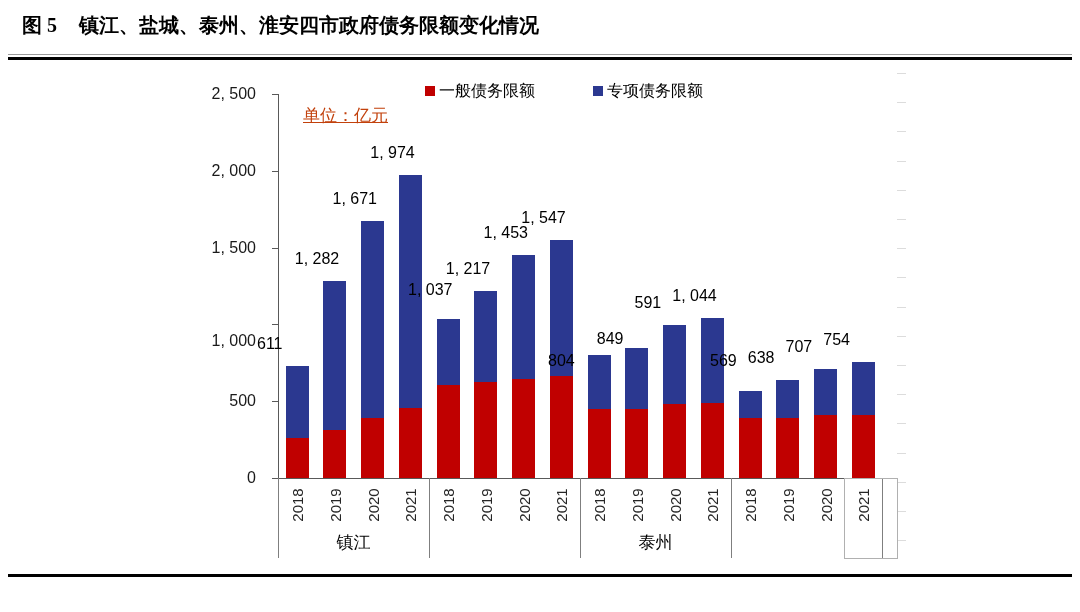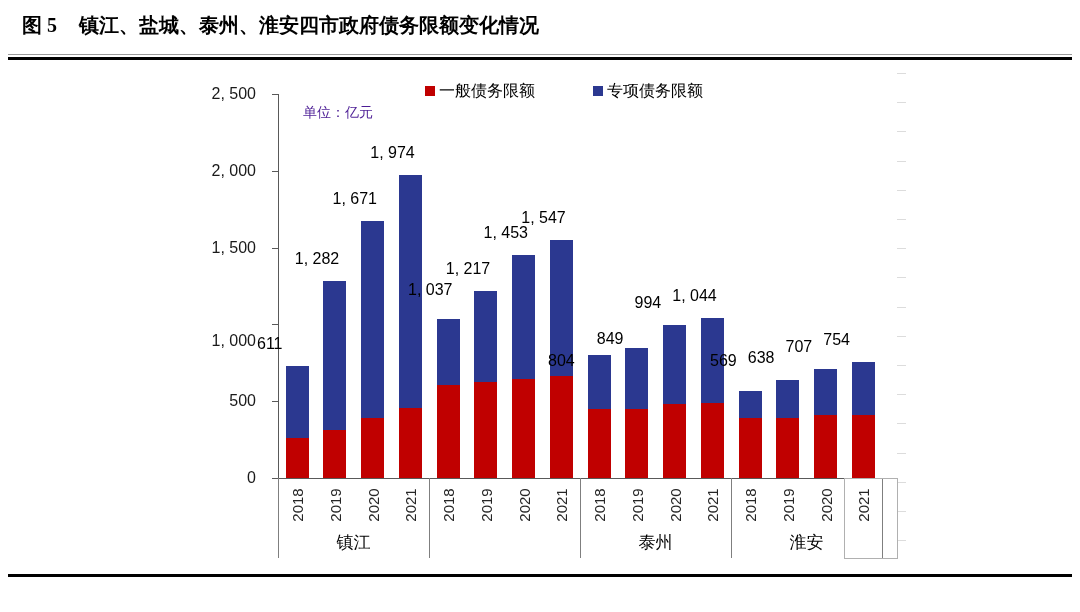--- a/index.html
+++ b/index.html
@@ -17,7 +17,7 @@
   
   .leg-item{position:absolute;top:21px;font-size:16px;color:#000;white-space:nowrap;}
   .sw{display:inline-block;width:10px;height:10px;margin-right:4px;position:relative;top:0px;}
-  .unit{position:absolute;left:303px;top:44px;font-size:14px;color:#4c1d95;}
+  .unit{position:absolute;left:303px;top:44px;font-size:17px;color:#c2410c;text-decoration:underline;}
   .abs{position:absolute;}
   .ylab{position:absolute;width:70px;text-align:right;font-size:16px;color:#1a1a1a;}
   .dlab{position:absolute;font-size:16px;color:#000;white-space:nowrap;text-align:left;}

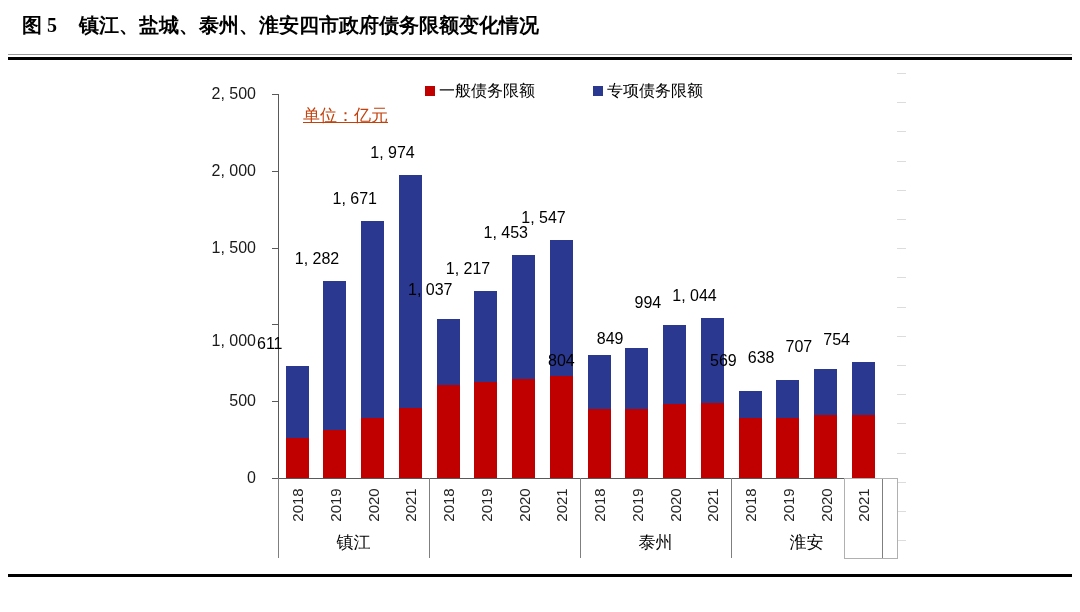--- a/index.html
+++ b/index.html
@@ -126,7 +126,7 @@
       <div class="abs year" style="left: 613.75px; top: 437px;">2019</div>
       <div class="abs " style="left: 663px; top: 344.118px; width: 23px; height: 73.8816px; background: rgb(192, 0, 0);"></div>
       <div class="abs " style="left: 663px; top: 265.322px; width: 23px; height: 78.7968px; background: rgb(43, 56, 144);"></div>
-      <div class="abs dlab" style="left: 634.5px; top: 234.322px; width: 80px;">994</div>
+      <div class="abs dlab" style="left: 634.5px; top: 234.322px; width: 80px;">591</div>
       <div class="abs year" style="left: 651.5px; top: 437px;">2020</div>
       <div class="abs " style="left: 700.75px; top: 342.582px; width: 23px; height: 75.4176px; background: rgb(192, 0, 0);"></div>
       <div class="abs " style="left: 700.75px; top: 257.642px; width: 23px; height: 84.9408px; background: rgb(43, 56, 144);"></div>

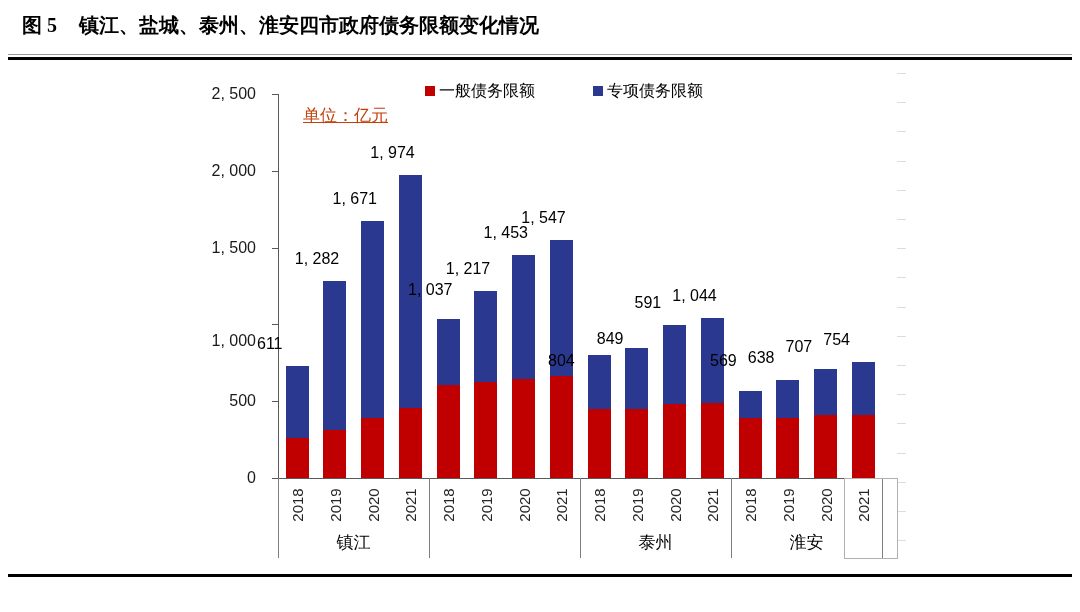--- a/index.html
+++ b/index.html
@@ -133,7 +133,6 @@
       <div class="abs dlab" style="left: 672.25px; top: 226.642px; width: 80px;">1, 044</div>
       <div class="abs year" style="left: 689.25px; top: 437px;">2021</div>
       <div class="abs sep" style="left: 731px; top: 418px; height: 80px;"></div>
-      <div class="abs city" style="left: 731px; top: 471px;">淮安</div>
       <div class="abs " style="left: 738.5px; top: 358.403px; width: 23px; height: 59.5968px; background: rgb(192, 0, 0);"></div>
       <div class="abs " style="left: 738.5px; top: 330.602px; width: 23px; height: 27.8016px; background: rgb(43, 56, 144);"></div>
       <div class="abs dlab" style="left: 710px; top: 291.602px; width: 80px;">569</div>

